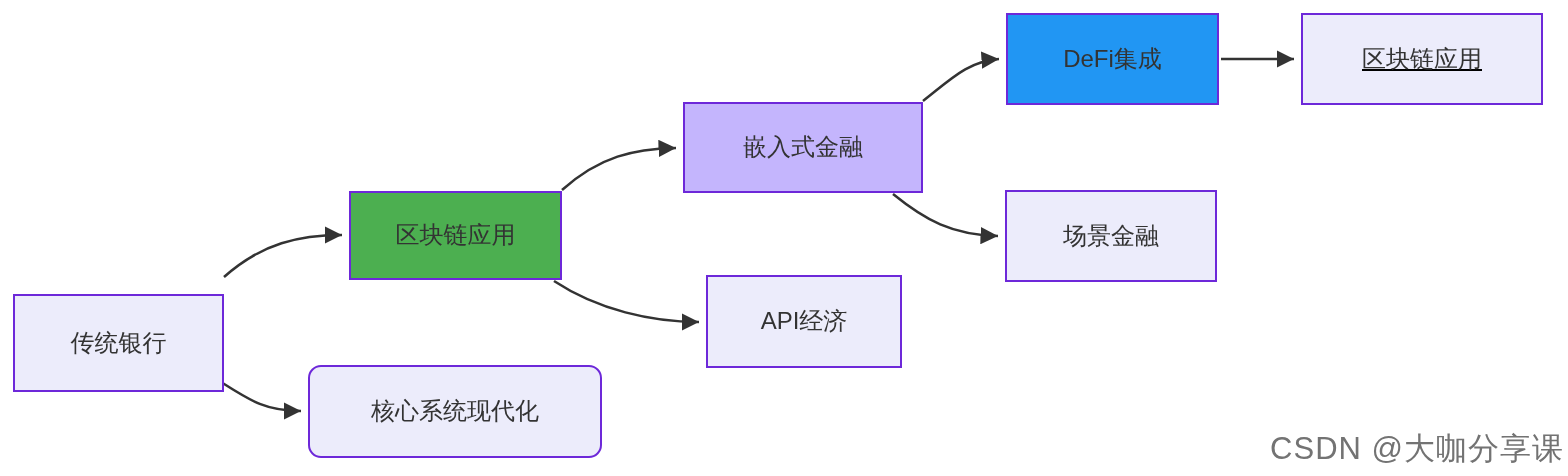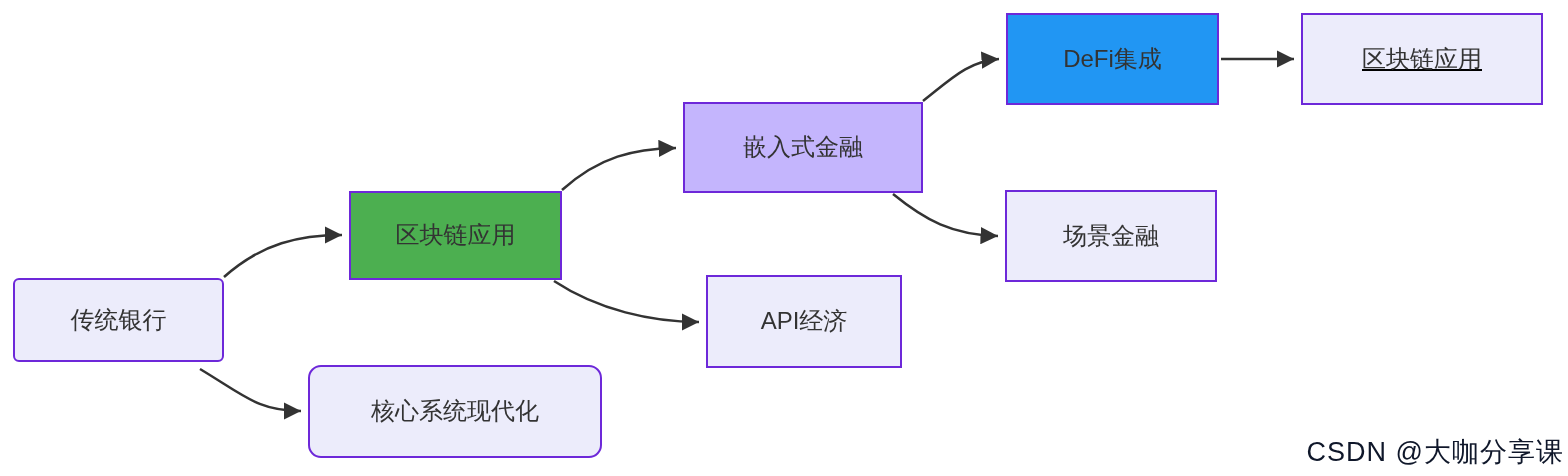--- a/index.html
+++ b/index.html
@@ -42,7 +42,7 @@
   .node.fill-blue   { background: #2196F3; }
 
   
-  .n-traditional-bank   { left: 13px;   top: 278px; width: 211px; height: 84px; border-radius: 6px; }
+  .n-traditional-bank   { left: 13px;   top: 294px; width: 211px; height: 98px; }
   .n-open-banking       { left: 349px;  top: 191px; width: 213px; height: 89px; }
   .n-core-modernization { left: 308px;  top: 365px; width: 294px; height: 93px; border-radius: 13px; }
   .n-embedded-finance   { left: 683px;  top: 102px; width: 240px; height: 91px; }

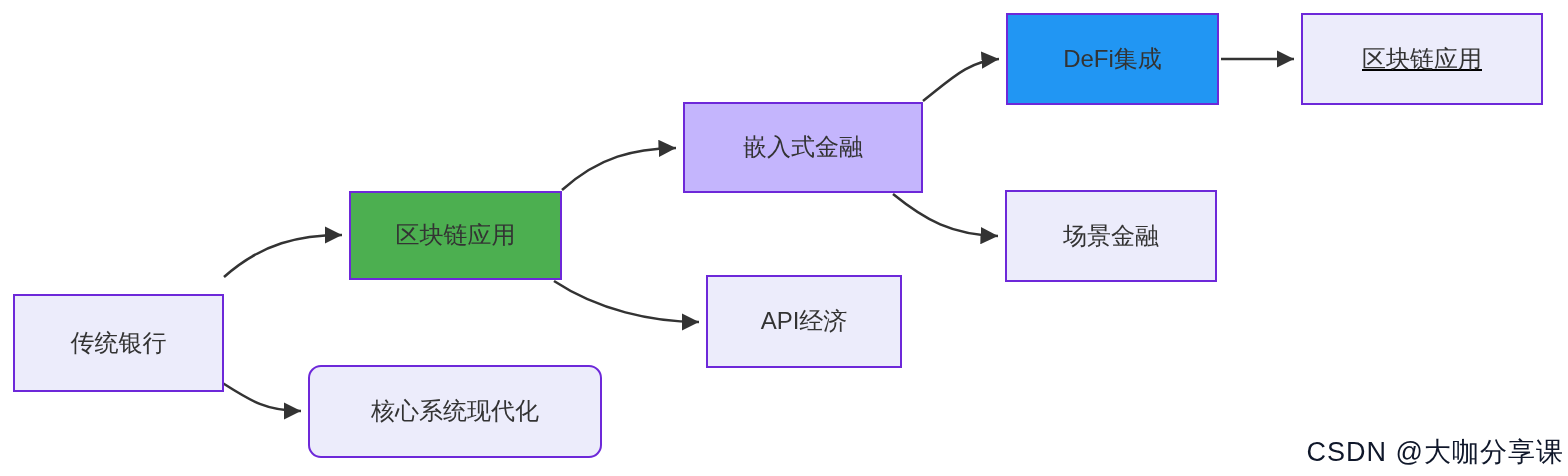--- a/index.html
+++ b/index.html
@@ -55,8 +55,8 @@
     position: absolute;
     right: 4px;
     bottom: 6px;
-    font-size: 27px;
-    color: #0f172a;
+    font-size: 31px;
+    color: #737373;
     text-shadow: 1px 1px 0 #ffffff;
     letter-spacing: 1px;
     user-select: none;

